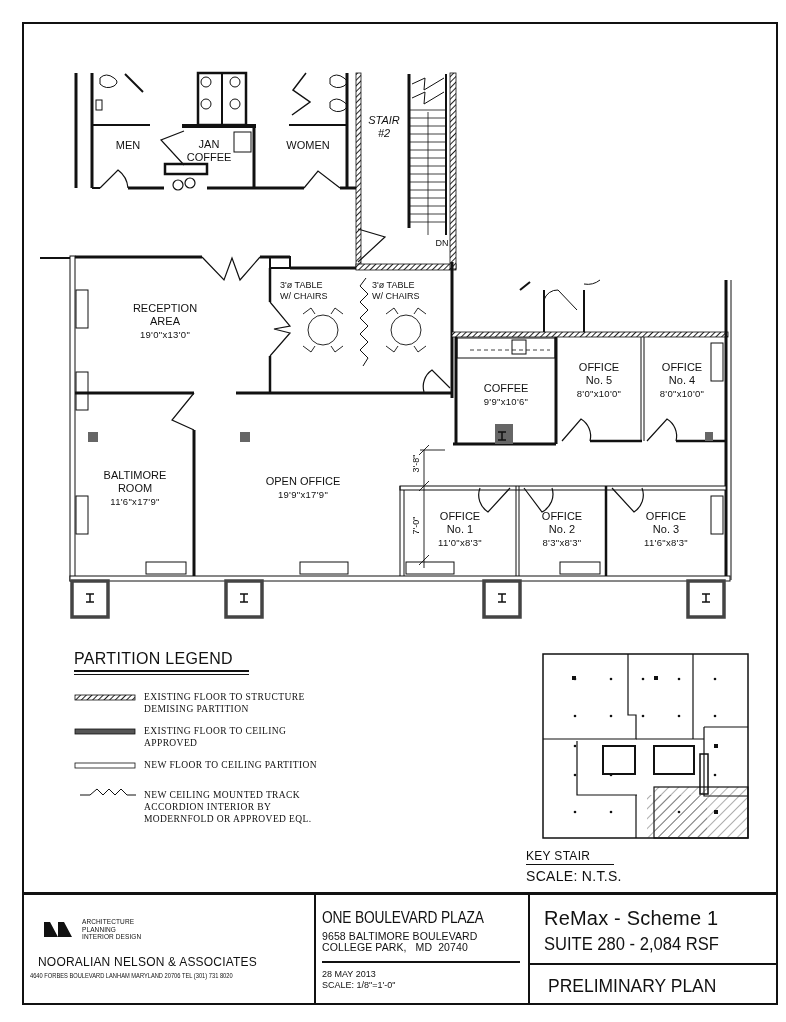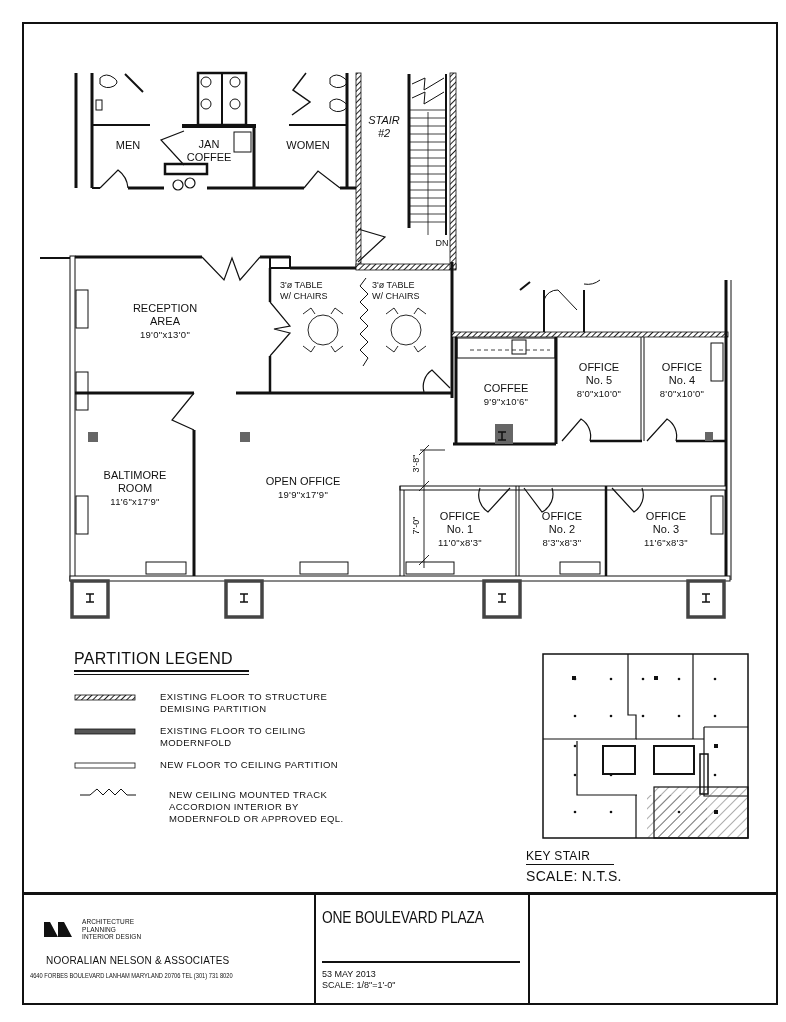--- a/index.html
+++ b/index.html
@@ -14,7 +14,7 @@
     .legend-title { position: absolute; left: 74px; top: 650px; font-size: 16px; letter-spacing: 0.3px; }
     .legend-rule1 { position: absolute; left: 74px; top: 670px; width: 175px; height: 2px; background: #111; }
     .legend-rule2 { position: absolute; left: 74px; top: 674px; width: 175px; height: 1px; background: #111; }
-    .legend-item { position: absolute; left: 160px; font-size: 9.5px; line-height: 12px; letter-spacing: 0.4px; }
+    .legend-item { position: absolute; left: 144px; font-size: 9.5px; line-height: 12px; letter-spacing: 0.4px; font-family: Liberation Serif, serif; }
     .keyplan-title { position: absolute; left: 526px; top: 849px; font-size: 12px; letter-spacing: 0.3px; }
     .keyplan-rule { position: absolute; left: 526px; top: 864px; width: 88px; height: 1px; background: #111; }
     .keyplan-scale { position: absolute; left: 526px; top: 868px; font-size: 14px; letter-spacing: 0.3px; }

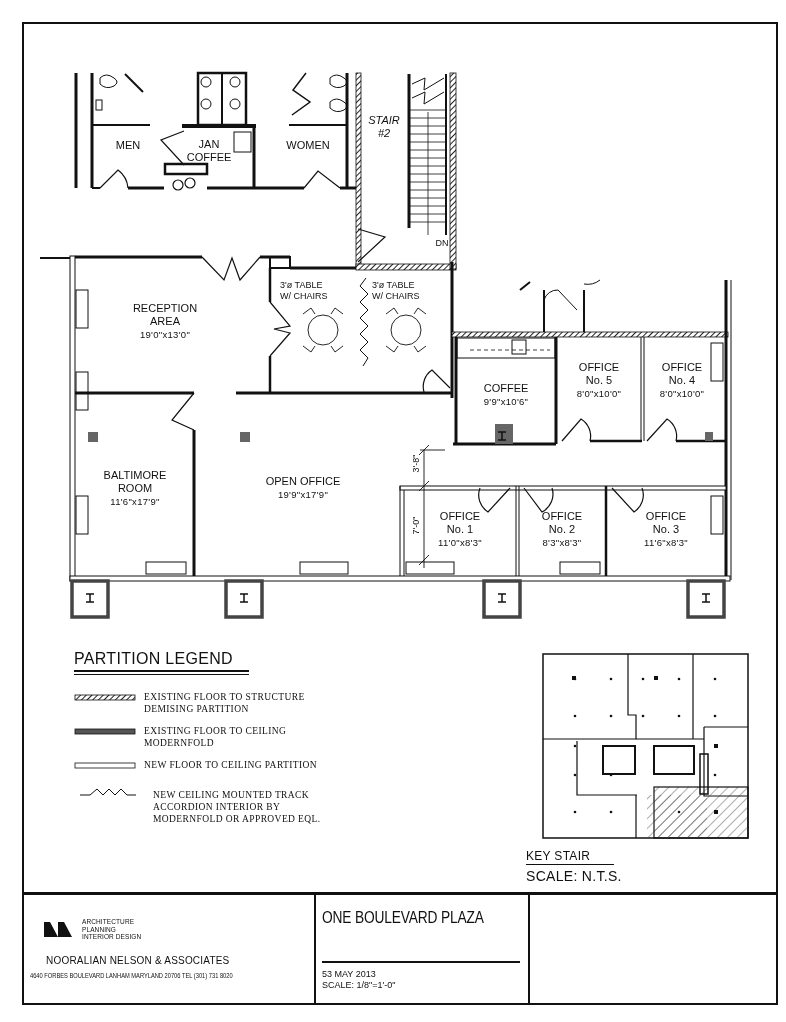--- a/index.html
+++ b/index.html
@@ -331,7 +331,7 @@
   </div>
 <div class="legend-item" style="top:725px;">
     <div>EXISTING FLOOR TO CEILING</div>
-    <div>MODERNFOLD</div>
+    <div>APPROVED</div>
   </div>
 <div class="legend-item" style="top:759px;">
     <div>NEW FLOOR TO CEILING PARTITION</div>

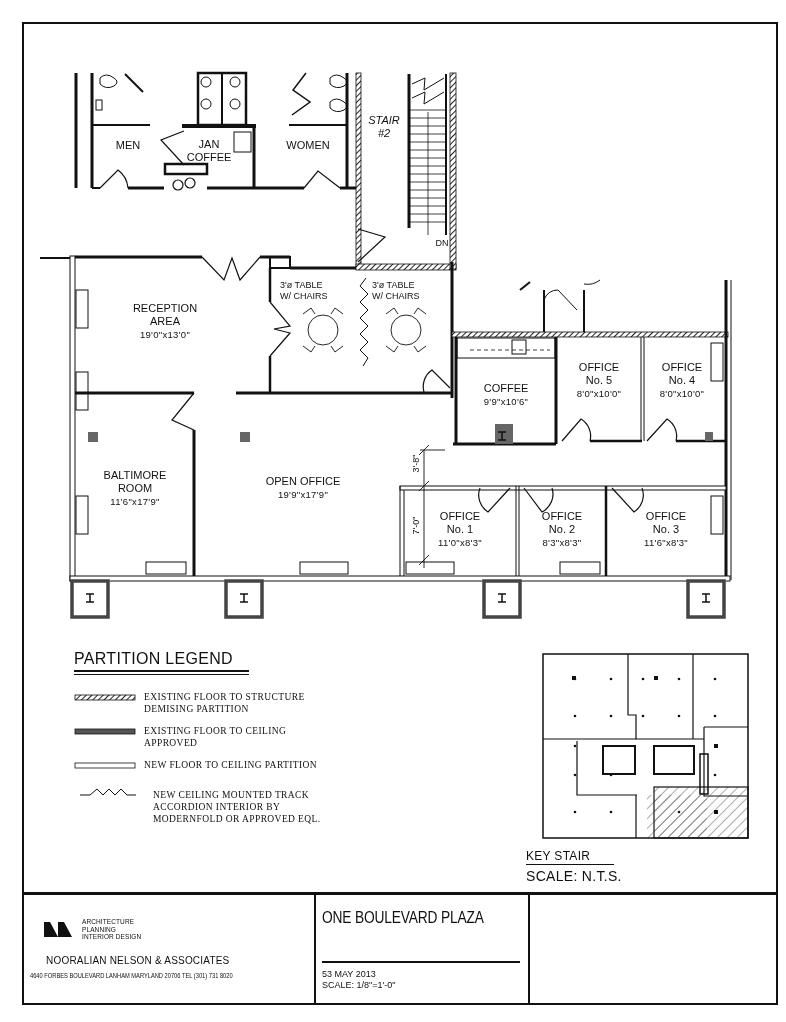--- a/index.html
+++ b/index.html
@@ -336,7 +336,7 @@
 <div class="legend-item" style="top:759px;">
     <div>NEW FLOOR TO CEILING PARTITION</div>
   </div>
-<div class="legend-item" style="top:789px;margin-left:9px;">
+<div class="legend-item" style="top:789px;">
     <div>NEW CEILING MOUNTED TRACK</div>
     <div>ACCORDION INTERIOR BY</div>
     <div>MODERNFOLD OR APPROVED EQL.</div>

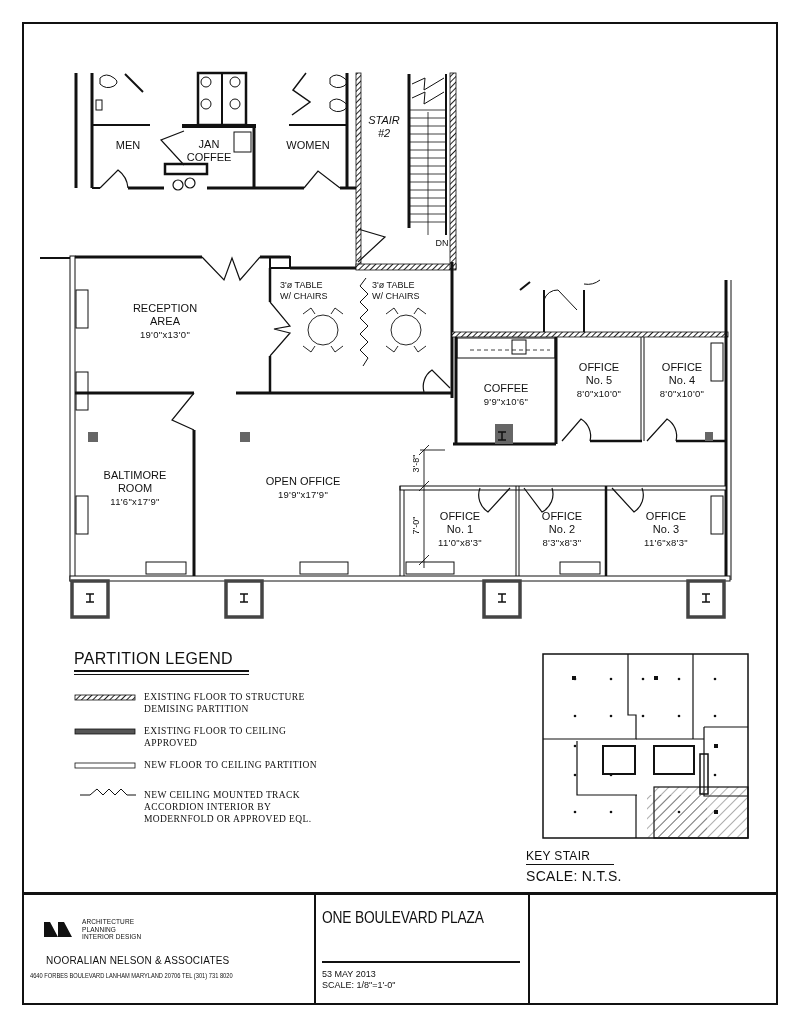--- a/index.html
+++ b/index.html
@@ -368,6 +368,13 @@
       <div>SCALE: 1/8"=1'-0"</div>
     </div>
   </div>
+  <div class="tb-col tb-scheme">
+    <div class="scheme-top">
+      <div class="scheme-name">ReMax - Scheme 1</div>
+      <div class="suite">SUITE 280 - 2,084 RSF</div>
+    </div>
+    <div class="status">PRELIMINARY PLAN</div>
+  </div>
 </div>
 
 </body></html>

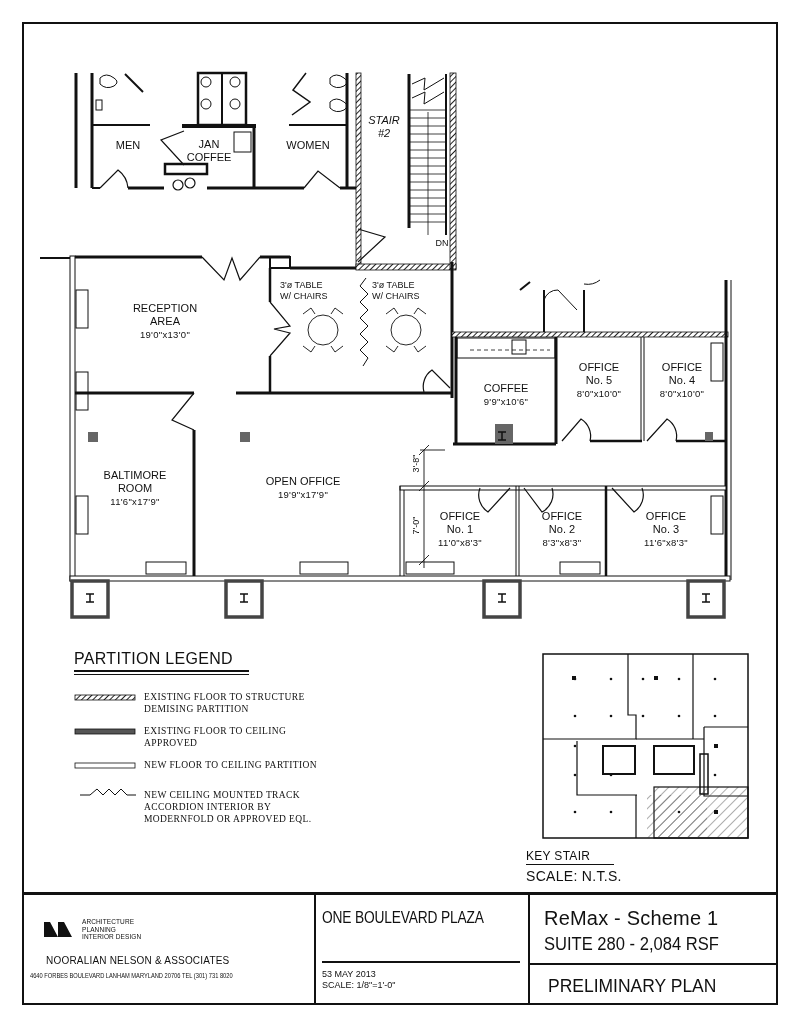--- a/index.html
+++ b/index.html
@@ -362,6 +362,10 @@
   </div>
   <div class="tb-col tb-project">
     <div class="proj-name">ONE BOULEVARD PLAZA</div>
+    <div class="proj-addr">
+      <div>9658 BALTIMORE BOULEVARD</div>
+      <div style="white-space:pre;">COLLEGE PARK,   MD  20740</div>
+    </div>
     <div class="proj-rule"></div>
     <div class="proj-date">
       <div>53 MAY 2013</div>

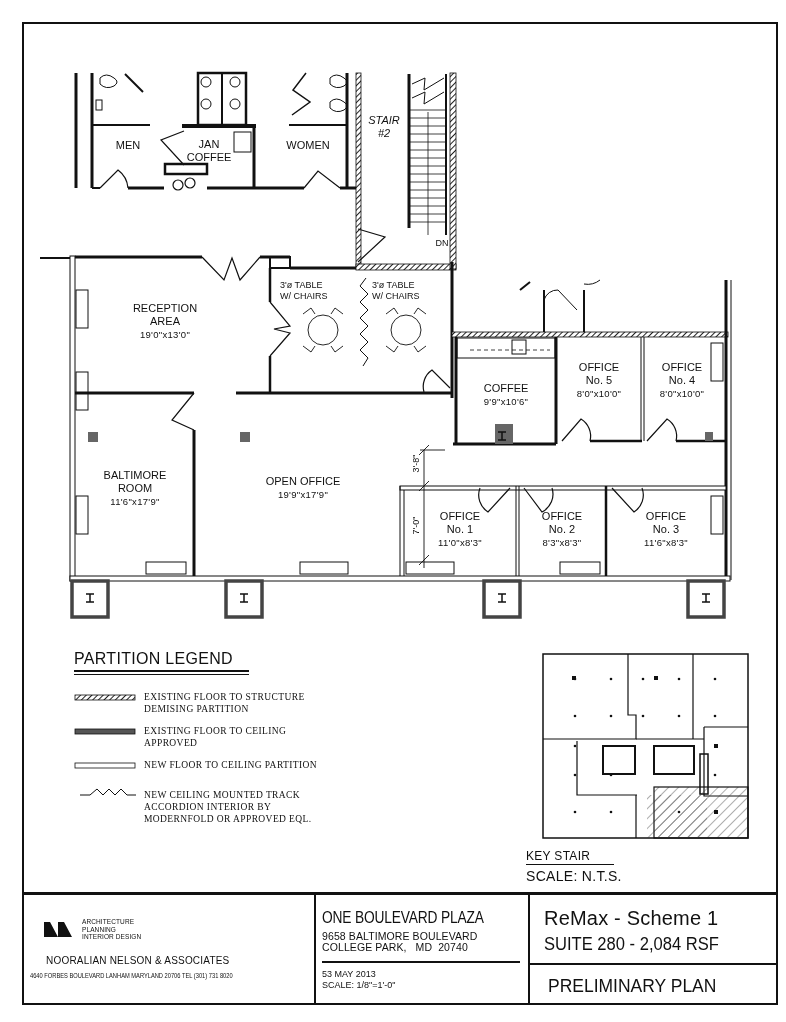--- a/index.html
+++ b/index.html
@@ -26,7 +26,7 @@
     .tb-scheme { left: 508px; right: 0; }
     .logo { position: absolute; left: 22px; top: 27px; width: 28px; height: 15px; }
     .disciplines { position: absolute; left: 60px; top: 23px; font-size: 6.5px; line-height: 7.5px; letter-spacing: 0.1px; }
-    .firm-name { position: absolute; left: 24px; top: 60px; font-size: 10px; letter-spacing: 0.2px; }
+    .firm-name { position: absolute; left: 16px; top: 60px; font-size: 12px; letter-spacing: 0.2px; }
     .firm-addr { position: absolute; left: 8px; top: 77px; font-size: 6.5px; letter-spacing: 0px; transform: scaleX(0.88); transform-origin: left; white-space: nowrap; }
     .proj-name { position: absolute; left: 6px; top: 14px; font-size: 16px; transform: scaleX(0.86); transform-origin: left; white-space: nowrap; letter-spacing: -0.2px; }
     .proj-addr { position: absolute; left: 6px; top: 36px; font-size: 10.5px; line-height: 11px; white-space: nowrap; letter-spacing: 0.1px; }

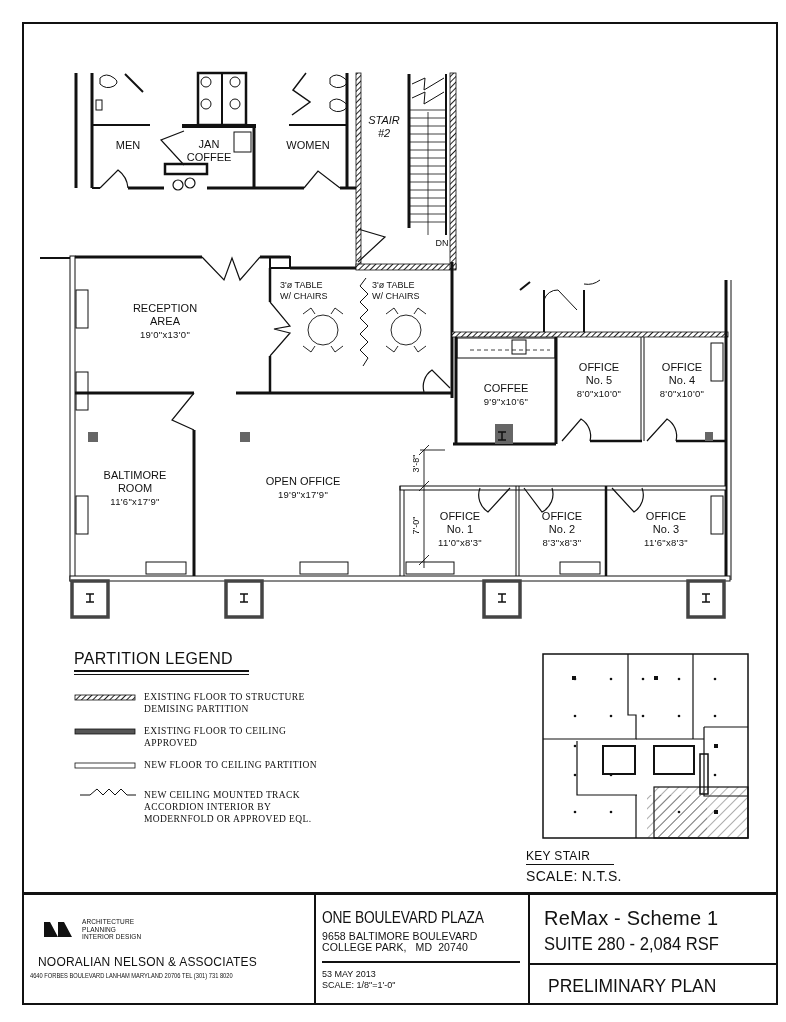--- a/index.html
+++ b/index.html
@@ -368,7 +368,7 @@
     </div>
     <div class="proj-rule"></div>
     <div class="proj-date">
-      <div>53 MAY 2013</div>
+      <div>28 MAY 2013</div>
       <div>SCALE: 1/8"=1'-0"</div>
     </div>
   </div>

